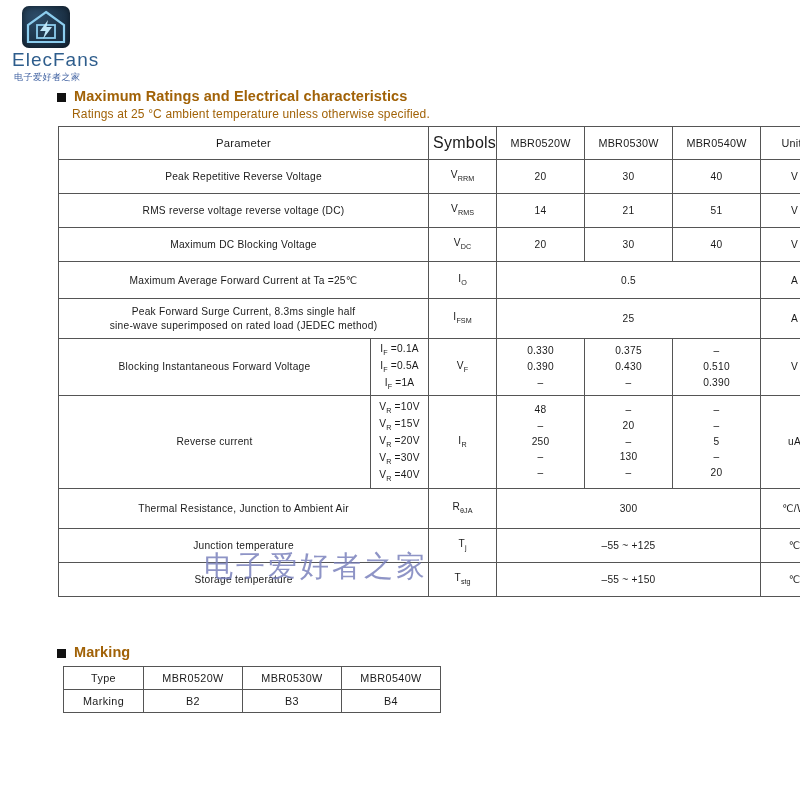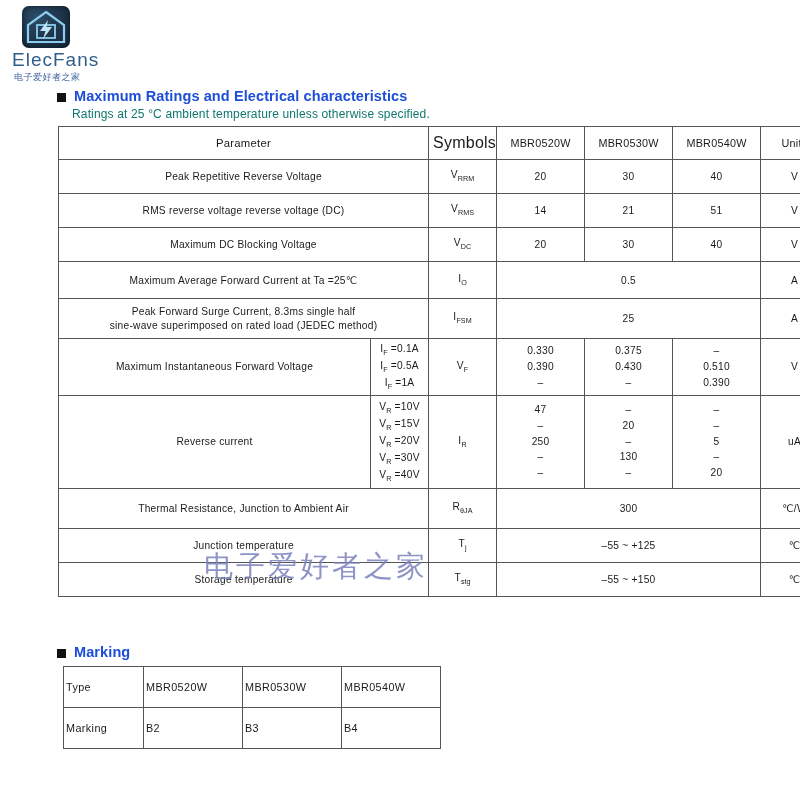--- a/index.html
+++ b/index.html
@@ -45,7 +45,7 @@
     width: 9px; height: 9px; background: #111; margin-top: 5px; flex: 0 0 auto;
   }
   .section-title {
-    font-size: 14.5px; font-weight: bold; color: #1d4ed8; line-height: 1.15;
+    font-size: 14.5px; font-weight: bold; color: #a16207; line-height: 1.15;
     letter-spacing: .1px;
   }
   .section-sub {

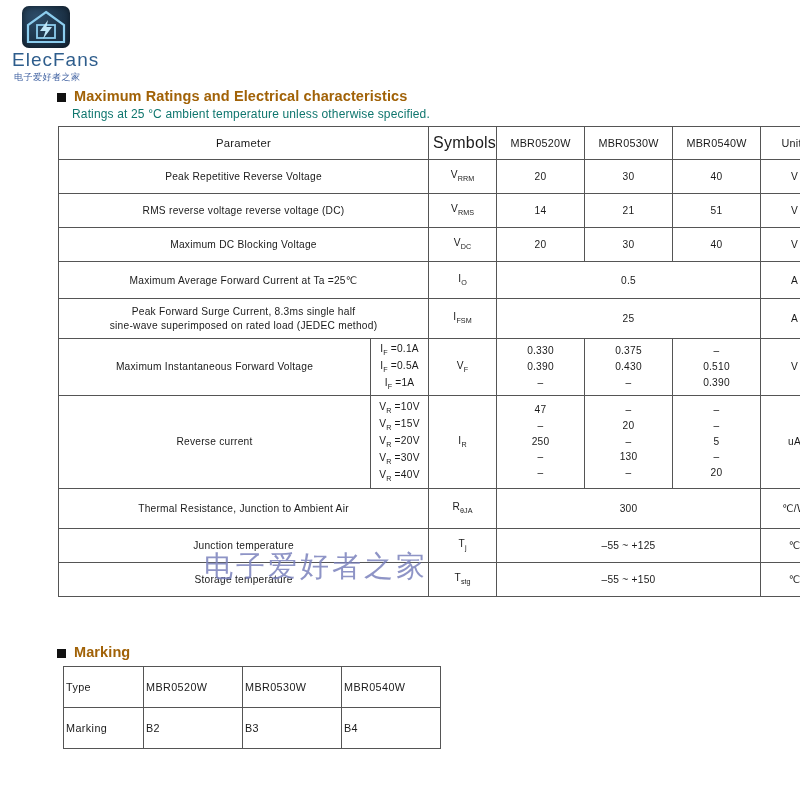--- a/index.html
+++ b/index.html
@@ -49,7 +49,7 @@
     letter-spacing: .1px;
   }
   .section-sub {
-    position: absolute; left: 72px; font-size: 12px; color: #0f766e;
+    position: absolute; left: 72px; font-size: 12px; color: #a16207;
     letter-spacing: .15px;
   }
 

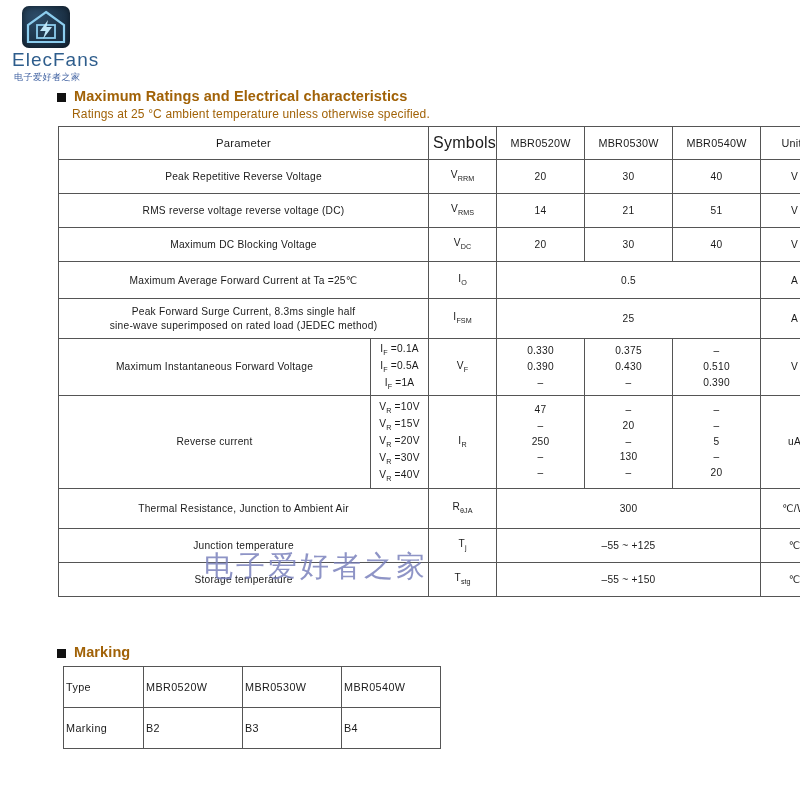--- a/index.html
+++ b/index.html
@@ -209,7 +209,7 @@
       </tr>
 
       <tr style="height:52px;">
-        <td class="param">Maximum Instantaneous Forward Voltage</td>
+        <td class="param">Blocking Instantaneous Forward Voltage</td>
         <td class="param-cond">
           <div><span>I</span><span class="sub">F</span><span> =0.1A</span></div>
           <div><span>I</span><span class="sub">F</span><span> =0.5A</span></div>

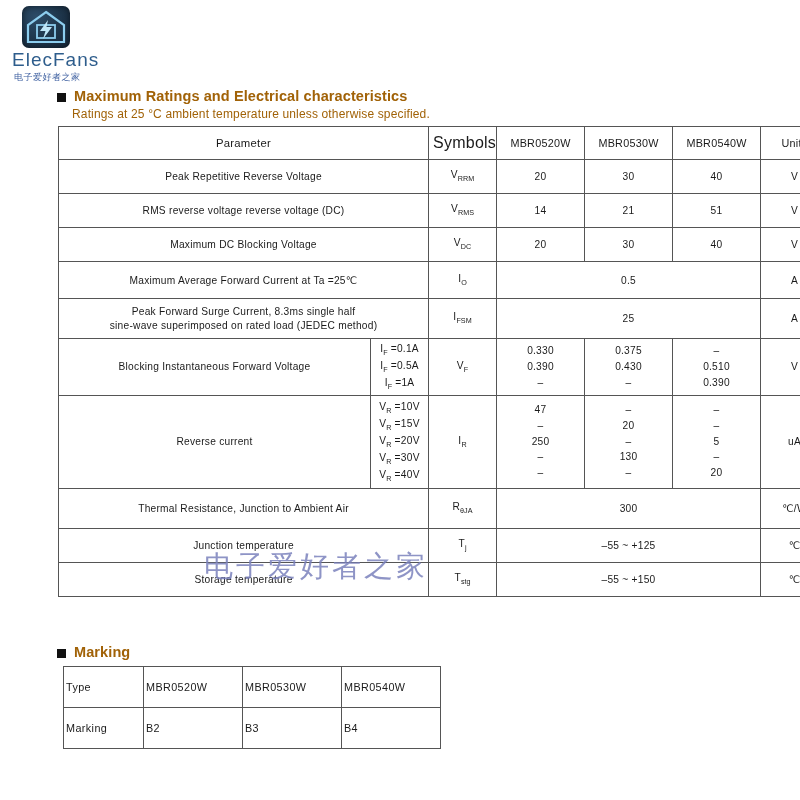--- a/index.html
+++ b/index.html
@@ -245,7 +245,7 @@
         </td>
         <td class="symcell"><span>I</span><span class="sub">R</span></td>
         <td class="lines">
-          <div>47</div>
+          <div>48</div>
           <div>–</div>
           <div>250</div>
           <div>–</div>

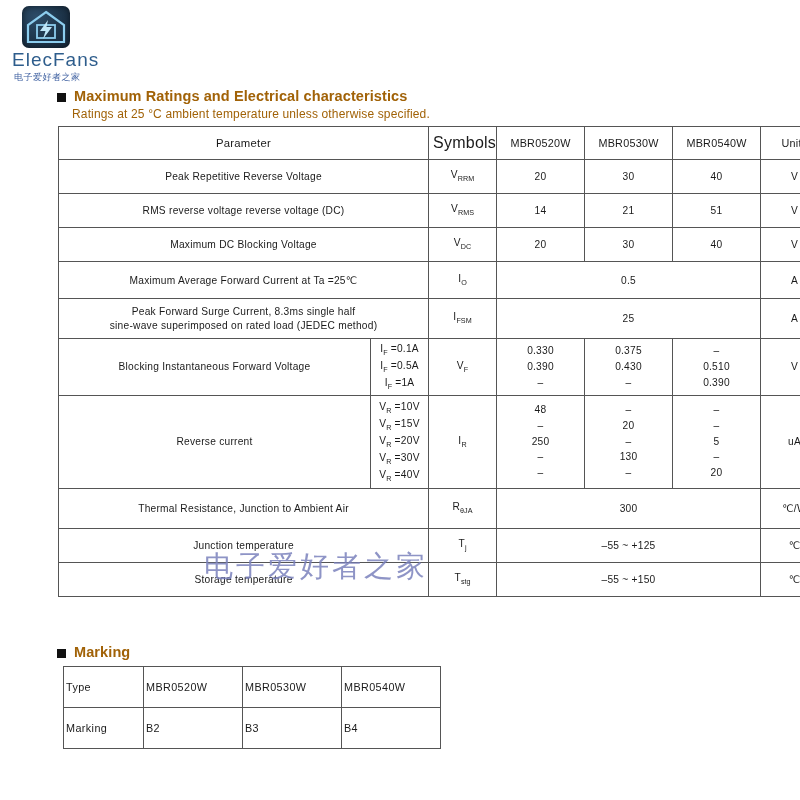--- a/index.html
+++ b/index.html
@@ -96,7 +96,8 @@
   table.mt td {
     border: 1px solid #555;
     font-size: 10.8px;
-    padding: 14px 2px;
+    text-align: center;
+    padding: 5px 2px;
     letter-spacing: .4px;
     color: #1a1a1a;
   }

